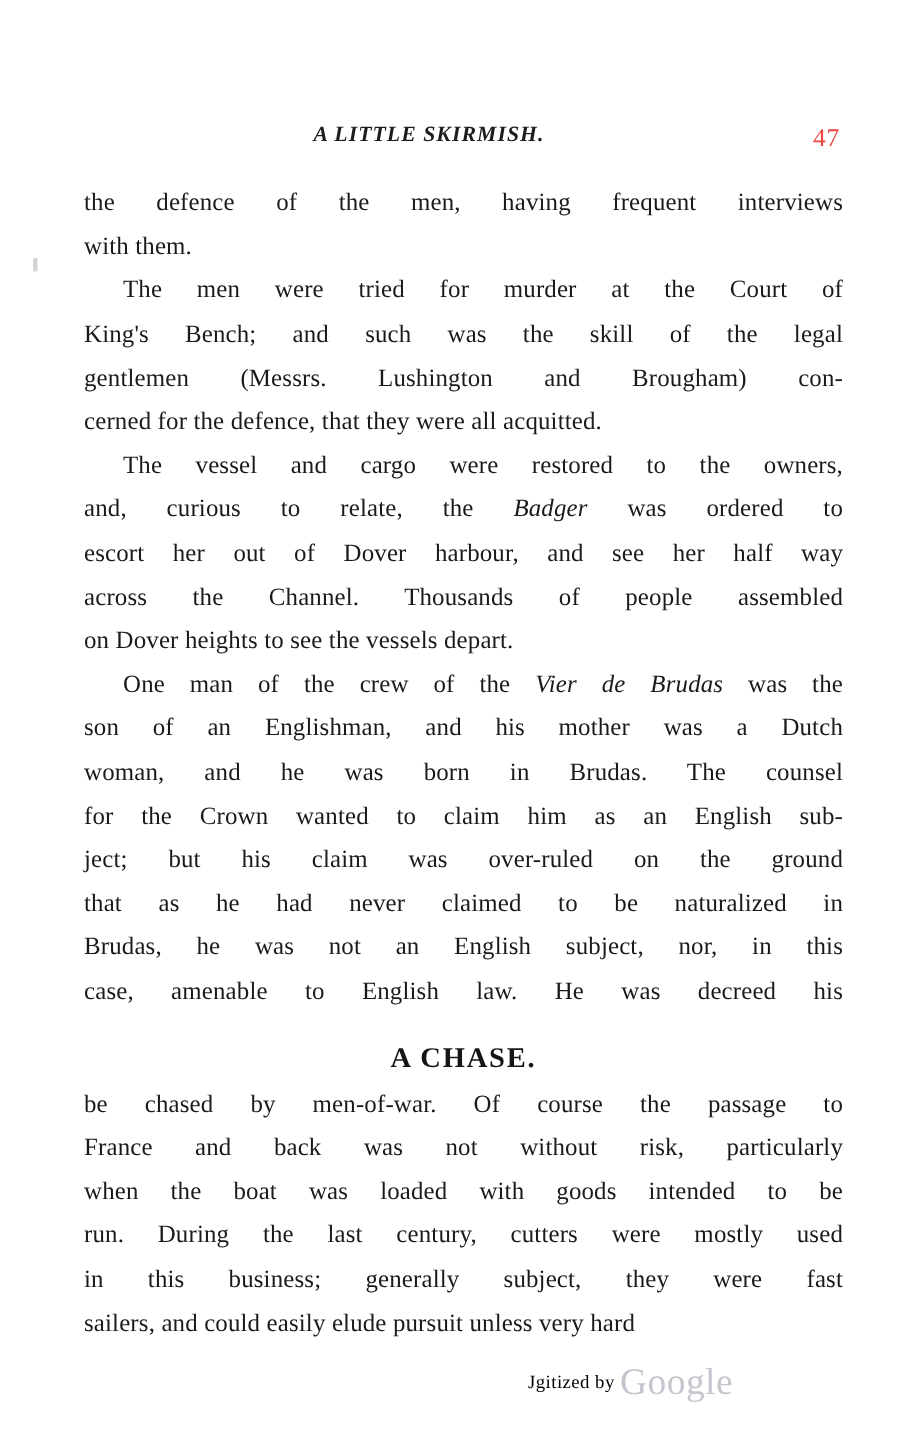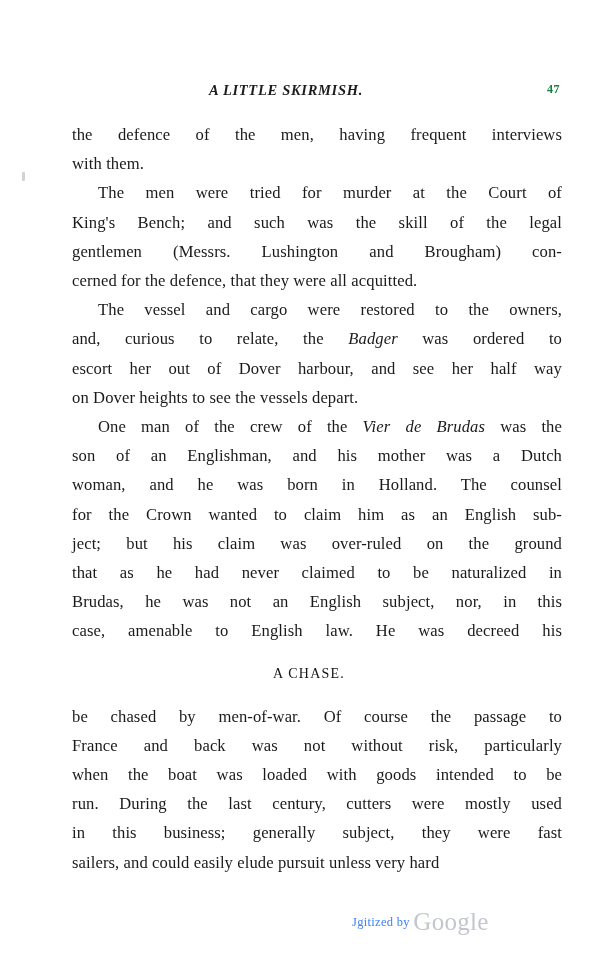--- a/index.html
+++ b/index.html
@@ -49,10 +49,10 @@
     position: absolute;
     right: 0;
     top: 0;
-    font-weight: bold;
-    font-size: 12px;
+    font-weight: normal;
+    font-size: 17px;
     letter-spacing: 0.5px;
-    color: #15803d;
+    color: #ef4444;
   }
 
   .body-block {

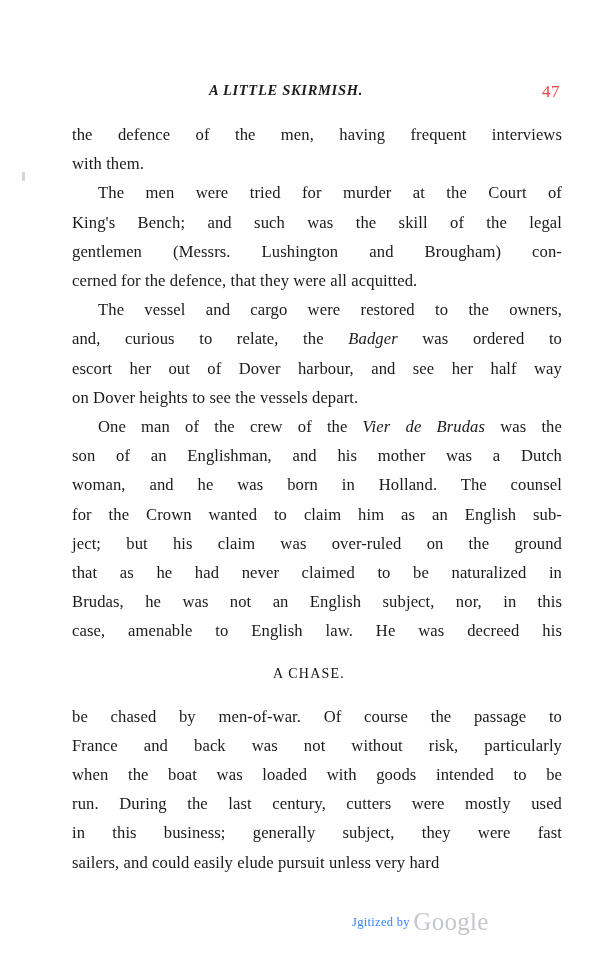--- a/index.html
+++ b/index.html
@@ -87,7 +87,6 @@
   .line {
     display: block;
     white-space: nowrap;
-    margin-left: 16px;
   }
   .line.justified {
     text-align: justify;

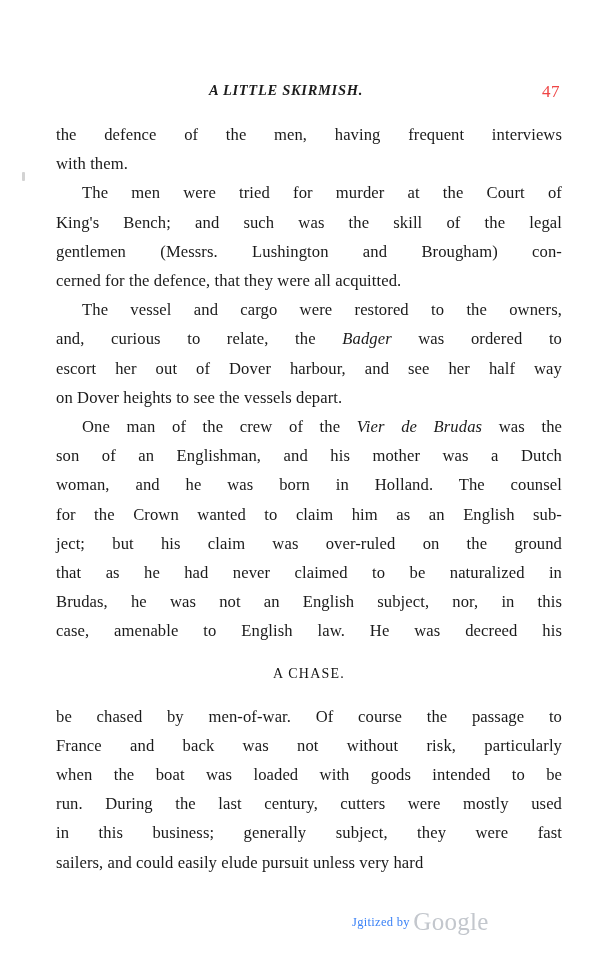--- a/index.html
+++ b/index.html
@@ -164,6 +164,7 @@
       <span class="line justified"><span class="indent-first"></span><span>The vessel and cargo were restored to the owners,</span></span>
       <span class="line justified">and, curious to relate, the <i>Badger</i> was ordered to</span>
       <span class="line justified">escort her out of Dover harbour, and see her half way</span>
+      <span class="line justified">across the Channel.   Thousands of people assembled</span>
       <span class="line last">on Dover heights to see the vessels depart.</span>
     </p>
 

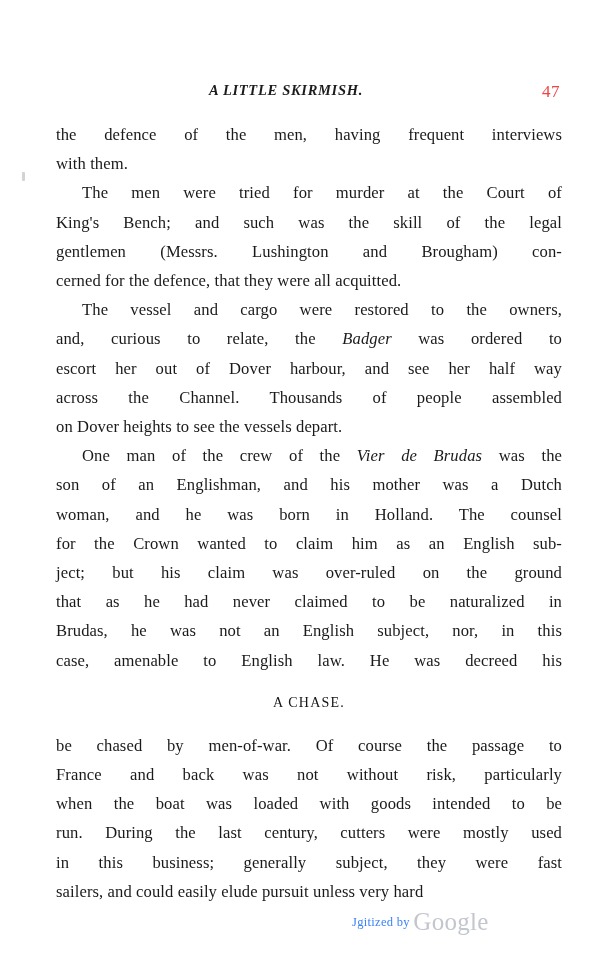--- a/index.html
+++ b/index.html
@@ -171,7 +171,7 @@
     <p class="para">
       <span class="line justified"><span class="indent-first"></span>One man of the crew of the <i>Vier de Brudas</i> was the</span>
       <span class="line justified">son of an Englishman, and his mother was a Dutch</span>
-      <span class="line justified">woman, and he was born in Holland.   The counsel</span>
+      <span class="line justified">woman, and he was born in Brudas.   The counsel</span>
       <span class="line justified">for the Crown wanted to claim him as an English sub-</span>
       <span class="line justified">ject; but his claim was over-ruled on the ground</span>
       <span class="line justified">that as he had never claimed to be naturalized in</span>

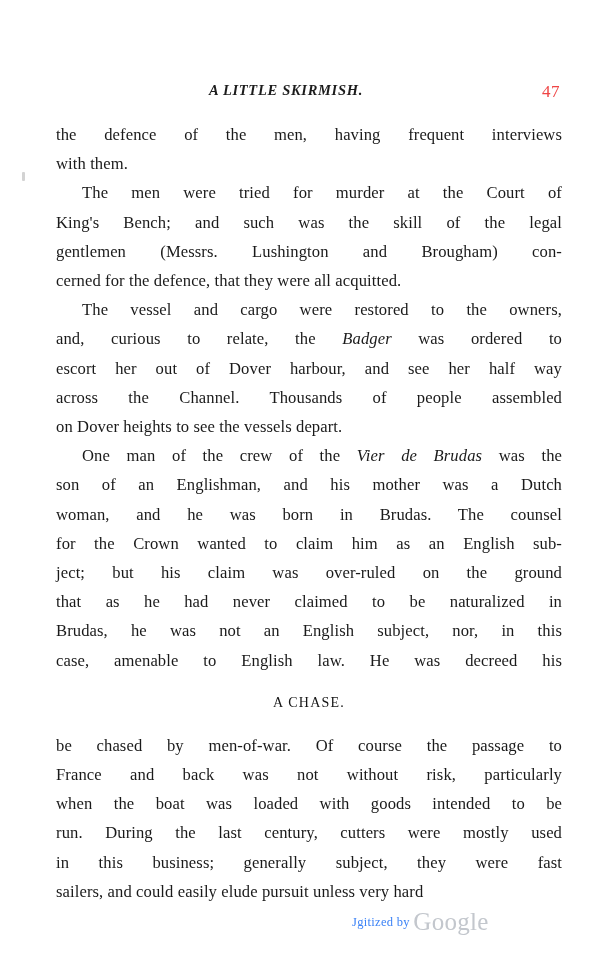--- a/index.html
+++ b/index.html
@@ -77,11 +77,12 @@
   }
 
   .section-title {
-    margin: 20px 0 20px 0;
+    margin: 20px 0 4px 0;
     text-align: center;
-    font-size: 14px;
+    font-size: 19px;
     letter-spacing: 1.2px;
     color: #151515;
+    font-weight: bold;
   }
 
   .line {

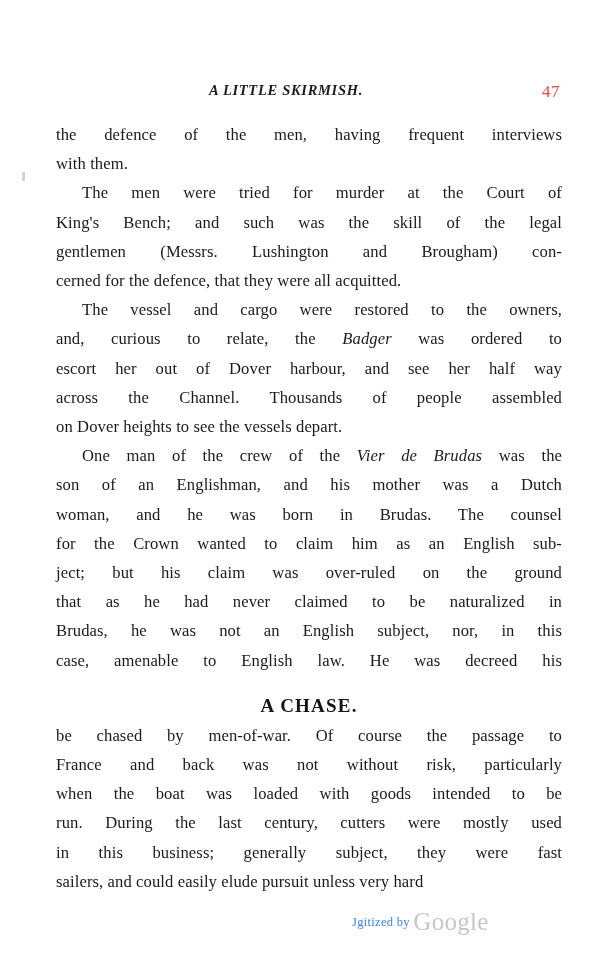--- a/index.html
+++ b/index.html
@@ -114,7 +114,7 @@
   }
   .watermark .wm-small {
     font-size: 12.5px;
-    color: #3b82f6;
+    color: #000000;
     letter-spacing: 0.3px;
     vertical-align: 4px;
   }

